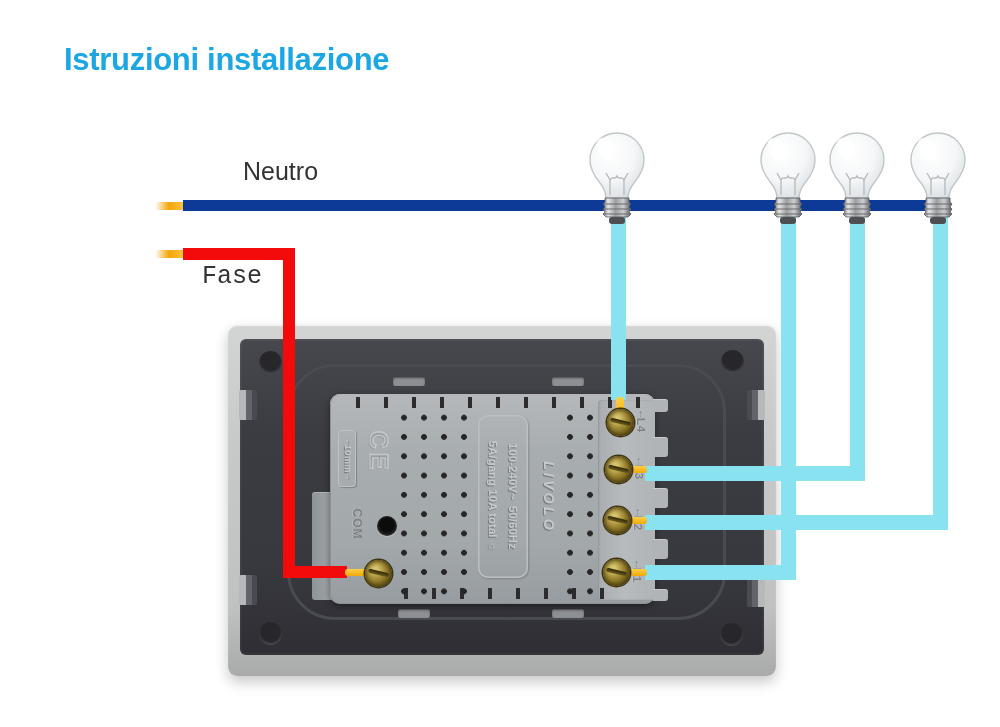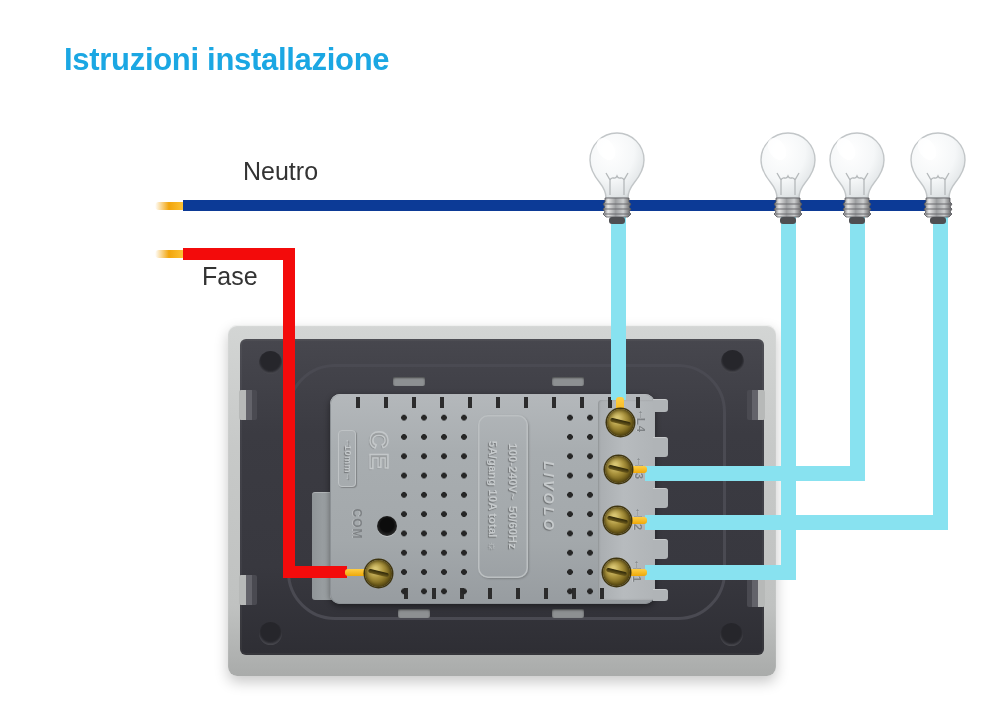--- a/index.html
+++ b/index.html
@@ -11,7 +11,7 @@
   .subtitle{left:65px;top:88px;font-size:24px;color:#3b3b3b;}
   .wlabel{font-size:25px;color:#333;}
   .lbl-neutro{left:243px;top:157px;}
-  .lbl-fase{left:202px;top:262px;}
+  .lbl-fase{left:202px;top:262px;font-family:Liberation Mono, monospace;}
   
   .wire{position:absolute;}
   .blue{background:#0c3a96;}

